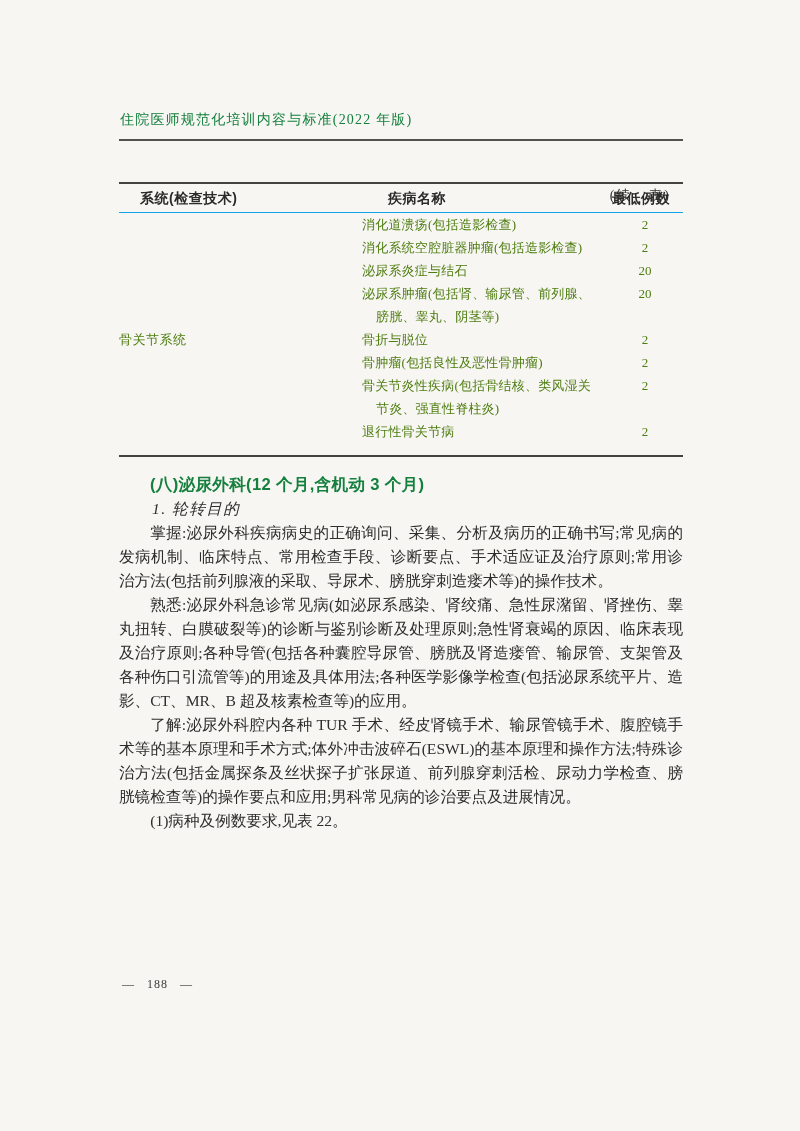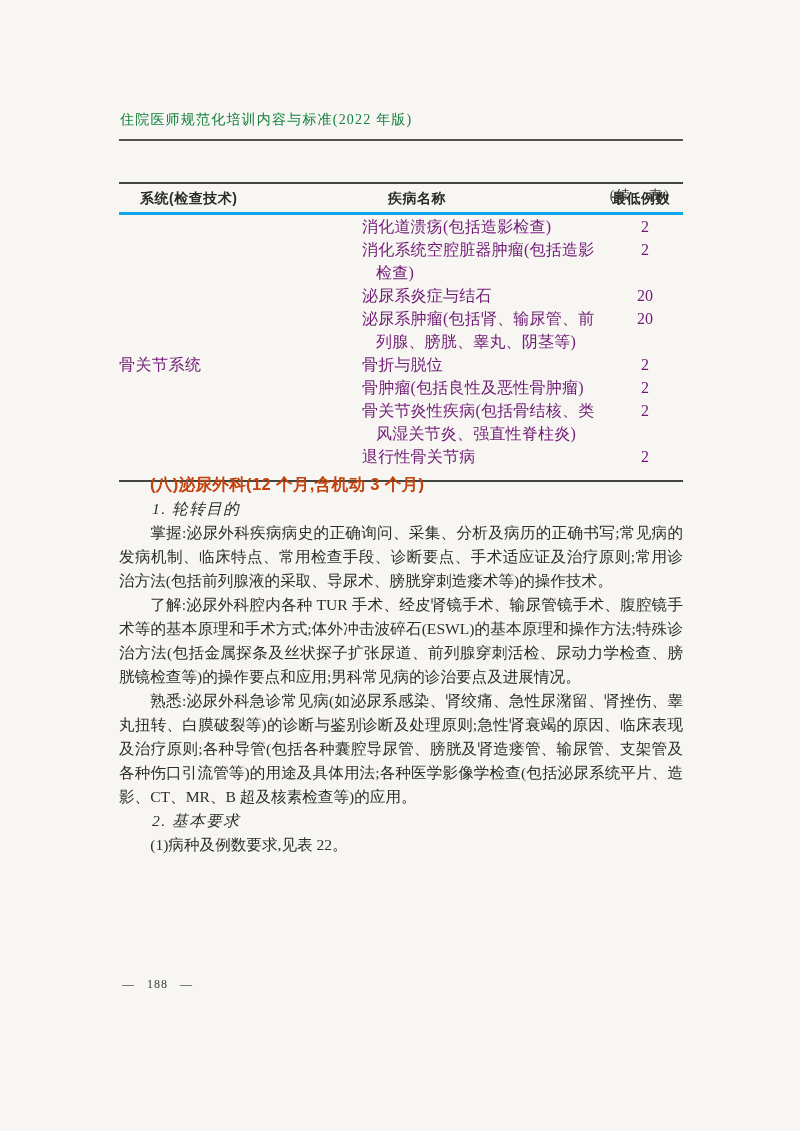--- a/index.html
+++ b/index.html
@@ -26,7 +26,7 @@
     border-top:2px solid #44443f;
   }
   .thead {
-    position:relative; height:28px; border-bottom:3px solid #0ea5e9;
+    position:relative; height:28px; border-bottom:1px solid #0ea5e9;
     font-family:"Liberation Sans","DejaVu Sans",sans-serif;
     font-weight:600; font-size:14px; color:#2b2b2a;
   }

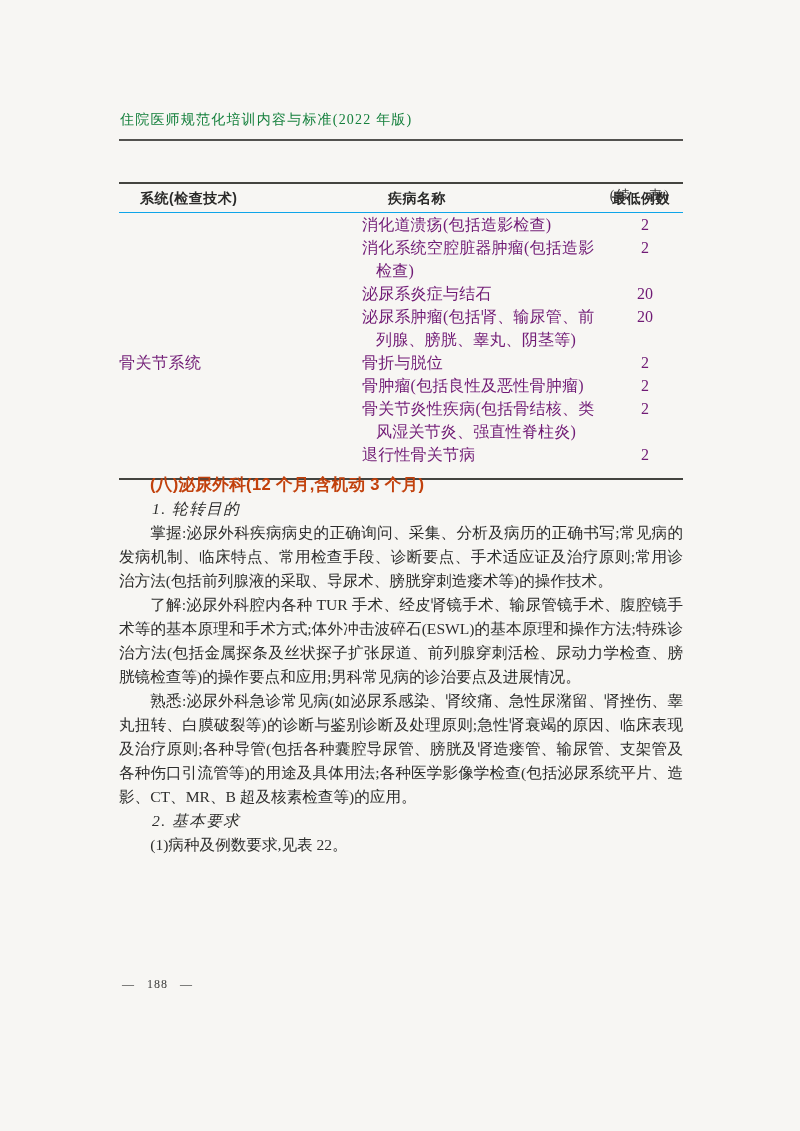--- a/index.html
+++ b/index.html
@@ -35,7 +35,7 @@
   .th3 { position:absolute; right:13px; top:6px; letter-spacing:0.5px; }
   .tbody {
     padding:0 0 12px 0; border-bottom:2px solid #44443f;
-    font-size:16px; color:#701a75;
+    font-size:13px; color:#4d7c0f;
   }
   .trow { display:grid; grid-template-columns:243px 245px 76px; line-height:23px; }
   .c-sys { letter-spacing:0.5px; }

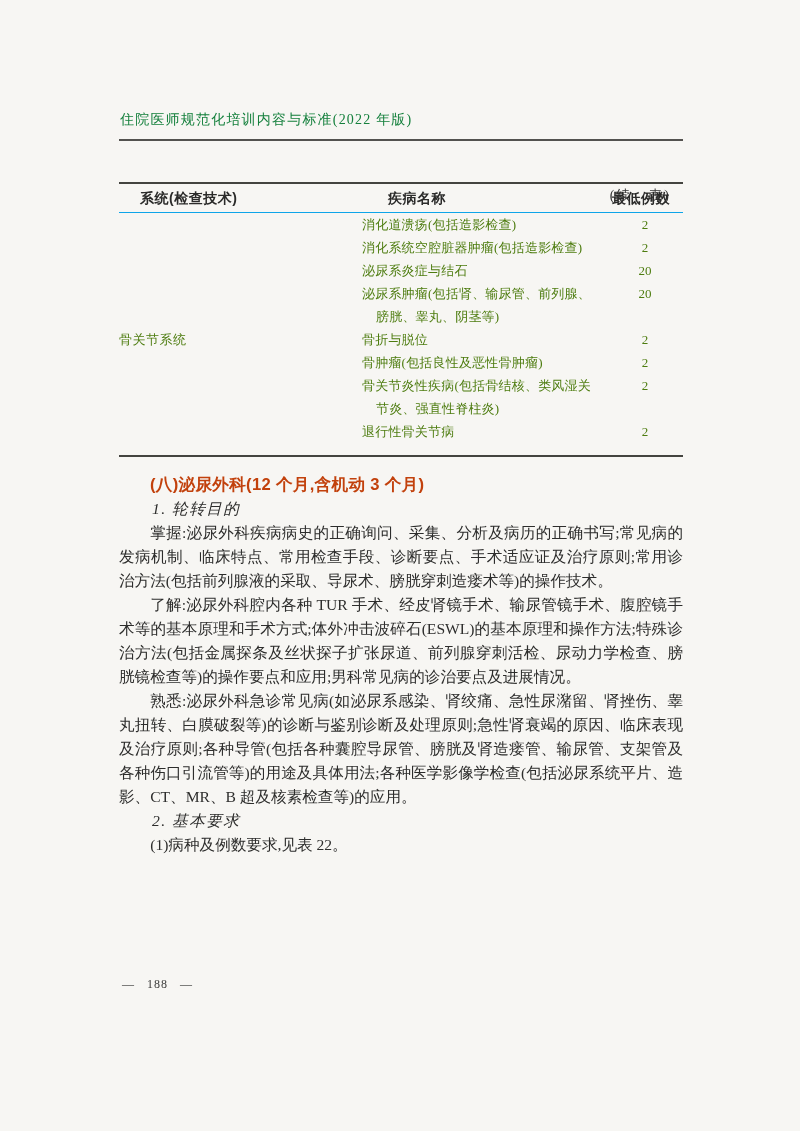--- a/index.html
+++ b/index.html
@@ -49,7 +49,7 @@
   .sec-heading {
     font-family:"Liberation Sans","DejaVu Sans",sans-serif;
     font-weight:700; font-size:16.6px; line-height:24px;
-    padding-left:31px; text-align:left; letter-spacing:0.3px; color:#c2410c;
+    padding-left:31px; text-align:left; letter-spacing:0.3px; color:#15803d;
   }
   .kaiti {
     font-style:italic; padding-left:33px; letter-spacing:1.5px; text-align:left;

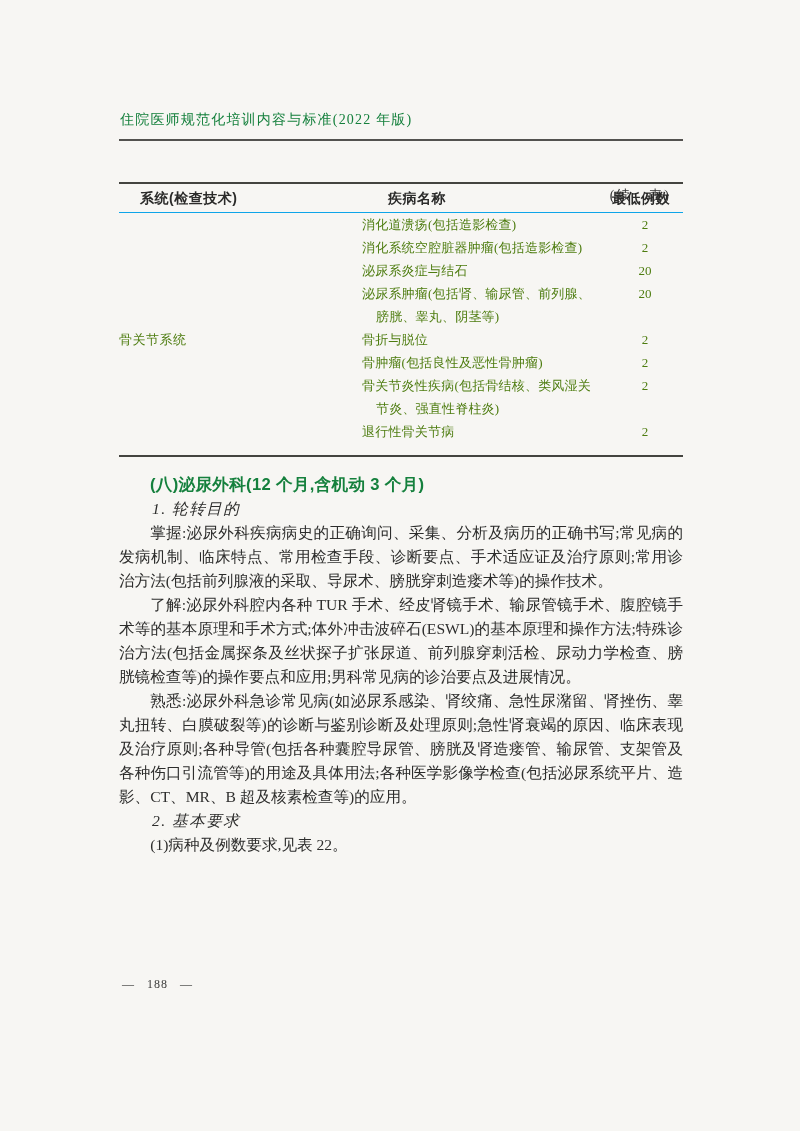--- a/index.html
+++ b/index.html
@@ -124,8 +124,8 @@
     <div class="sec-heading">(八)泌尿外科(12 个月,含机动 3 个月)</div>
     <div class="kaiti">1. 轮转目的</div>
     <p>掌握:泌尿外科疾病病史的正确询问、采集、分析及病历的正确书写;常见病的发病机制、临床特点、常用检查手段、诊断要点、手术适应证及治疗原则;常用诊治方法(包括前列腺液的采取、导尿术、膀胱穿刺造瘘术等)的操作技术。</p>
+    <p>熟悉:泌尿外科急诊常见病(如泌尿系感染、肾绞痛、急性尿潴留、肾挫伤、睾丸扭转、白膜破裂等)的诊断与鉴别诊断及处理原则;急性肾衰竭的原因、临床表现及治疗原则;各种导管(包括各种囊腔导尿管、膀胱及肾造瘘管、输尿管、支架管及各种伤口引流管等)的用途及具体用法;各种医学影像学检查(包括泌尿系统平片、造影、CT、MR、B 超及核素检查等)的应用。</p>
     <p>了解:泌尿外科腔内各种 TUR 手术、经皮肾镜手术、输尿管镜手术、腹腔镜手术等的基本原理和手术方式;体外冲击波碎石(ESWL)的基本原理和操作方法;特殊诊治方法(包括金属探条及丝状探子扩张尿道、前列腺穿刺活检、尿动力学检查、膀胱镜检查等)的操作要点和应用;男科常见病的诊治要点及进展情况。</p>
-    <p>熟悉:泌尿外科急诊常见病(如泌尿系感染、肾绞痛、急性尿潴留、肾挫伤、睾丸扭转、白膜破裂等)的诊断与鉴别诊断及处理原则;急性肾衰竭的原因、临床表现及治疗原则;各种导管(包括各种囊腔导尿管、膀胱及肾造瘘管、输尿管、支架管及各种伤口引流管等)的用途及具体用法;各种医学影像学检查(包括泌尿系统平片、造影、CT、MR、B 超及核素检查等)的应用。</p>
     <div class="kaiti">2. 基本要求</div>
     <p>(1)病种及例数要求,见表 22。</p>
   </div>

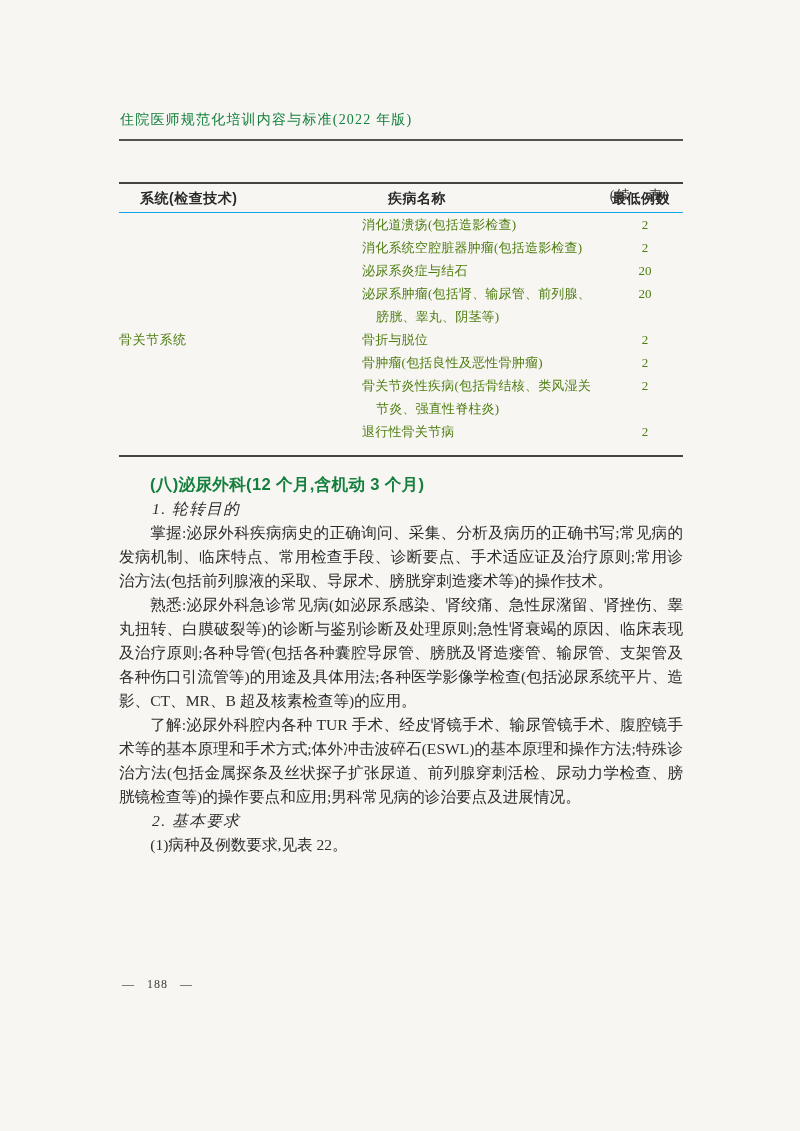--- a/index.html
+++ b/index.html
@@ -126,7 +126,6 @@
     <p>掌握:泌尿外科疾病病史的正确询问、采集、分析及病历的正确书写;常见病的发病机制、临床特点、常用检查手段、诊断要点、手术适应证及治疗原则;常用诊治方法(包括前列腺液的采取、导尿术、膀胱穿刺造瘘术等)的操作技术。</p>
     <p>熟悉:泌尿外科急诊常见病(如泌尿系感染、肾绞痛、急性尿潴留、肾挫伤、睾丸扭转、白膜破裂等)的诊断与鉴别诊断及处理原则;急性肾衰竭的原因、临床表现及治疗原则;各种导管(包括各种囊腔导尿管、膀胱及肾造瘘管、输尿管、支架管及各种伤口引流管等)的用途及具体用法;各种医学影像学检查(包括泌尿系统平片、造影、CT、MR、B 超及核素检查等)的应用。</p>
     <p>了解:泌尿外科腔内各种 TUR 手术、经皮肾镜手术、输尿管镜手术、腹腔镜手术等的基本原理和手术方式;体外冲击波碎石(ESWL)的基本原理和操作方法;特殊诊治方法(包括金属探条及丝状探子扩张尿道、前列腺穿刺活检、尿动力学检查、膀胱镜检查等)的操作要点和应用;男科常见病的诊治要点及进展情况。</p>
-    <div class="kaiti">2. 基本要求</div>
     <p>(1)病种及例数要求,见表 22。</p>
   </div>
 

